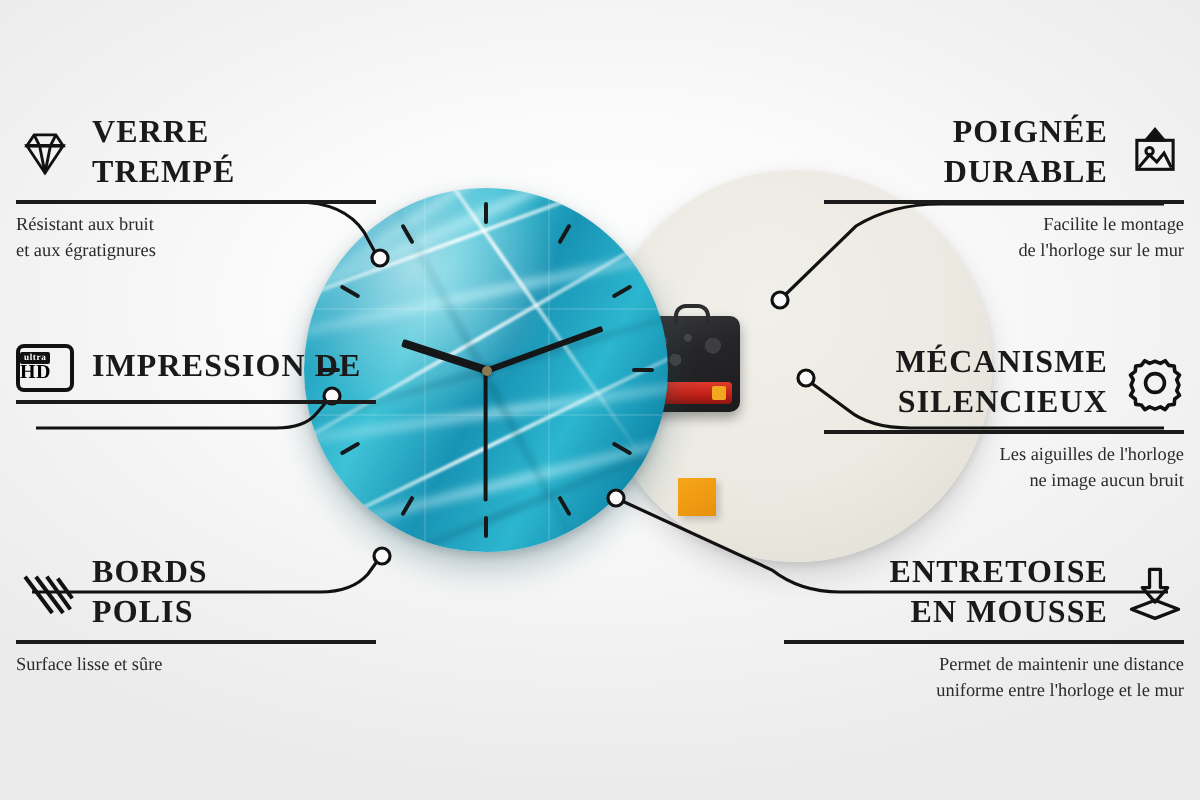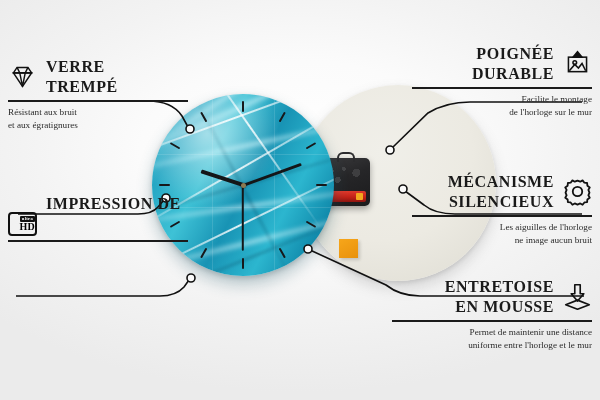--- a/index.html
+++ b/index.html
@@ -202,7 +202,7 @@
   </div>
 
 
-  <div class="callout right" style="top:44px">
+  <div class="callout right" style="top:57px">
     <div class="head">
       <span class="ico">
         <svg viewBox="0 0 32 32">

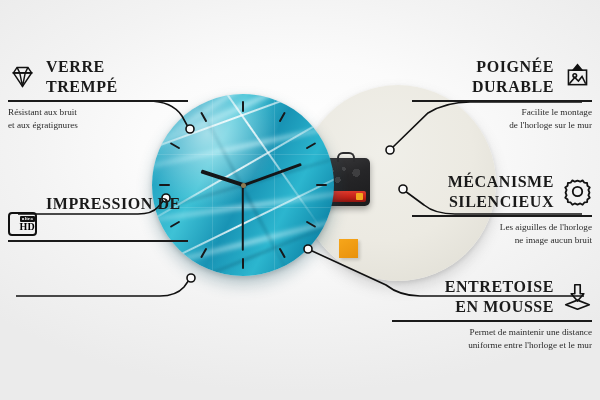--- a/index.html
+++ b/index.html
@@ -80,7 +80,7 @@
   .ico { width:29px; height:29px; flex:0 0 29px; color:#111; }
   .ico svg { width:100%; height:100%; display:block; }
   .hdbox { width:29px; height:24px; border:2px solid #111; border-radius:4px; display:flex; flex-direction:column;
-    align-items:flex-end; justify-content:center; line-height:1; flex:0 0 29px;margin-top:40px; }
+    align-items:flex-start; justify-content:center; line-height:1; flex:0 0 29px; }
   .hdbox .u { font-size:4.6px; font-weight:700; letter-spacing:.3px; background:#111; color:#fff; padding:.5px 2px; border-radius:1px; }
   .hdbox .h { font-size:10px; font-weight:700; letter-spacing:.2px; }
 

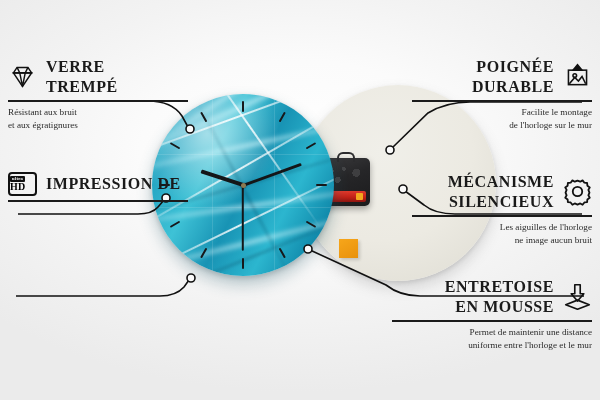--- a/index.html
+++ b/index.html
@@ -201,6 +201,28 @@
     <div class="rule"></div>
   </div>
 
+  <div class="callout left" style="top:277px">
+    <div class="head">
+      <span class="ico">
+        <svg viewBox="0 0 32 32">
+            <g stroke="currentColor" stroke-width="2.2" stroke-linecap="butt">
+          <path d="M5 7 L20 27"></path>
+              <path d="M11 7 L26 27"></path>
+              <path d="M17 7 L30 25"></path>
+              <path d="M23 8 L31 19"></path>
+        </g>
+          </svg>
+      </span>
+      <span class="title">
+        <span>BORDS</span><br>
+        <span>POLIS</span>
+      </span>
+    </div>
+    <div class="rule"></div>
+    <div class="desc">
+      <span>Surface lisse et sûre</span>
+    </div>
+  </div>
 
   <div class="callout right" style="top:57px">
     <div class="head">

